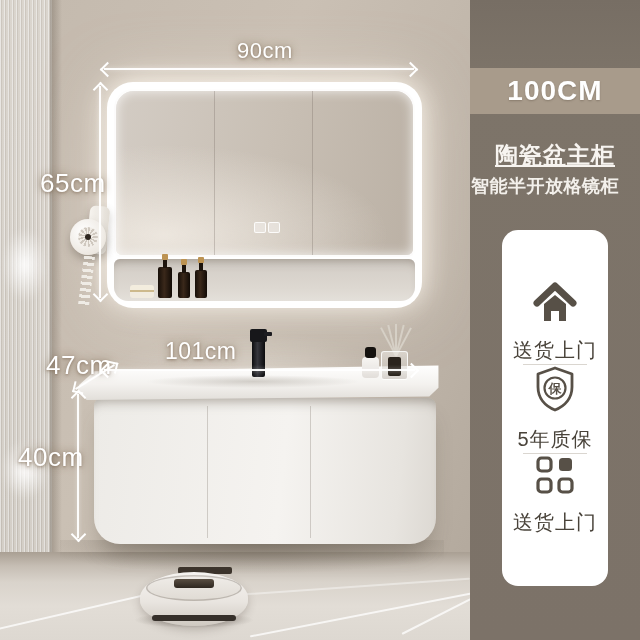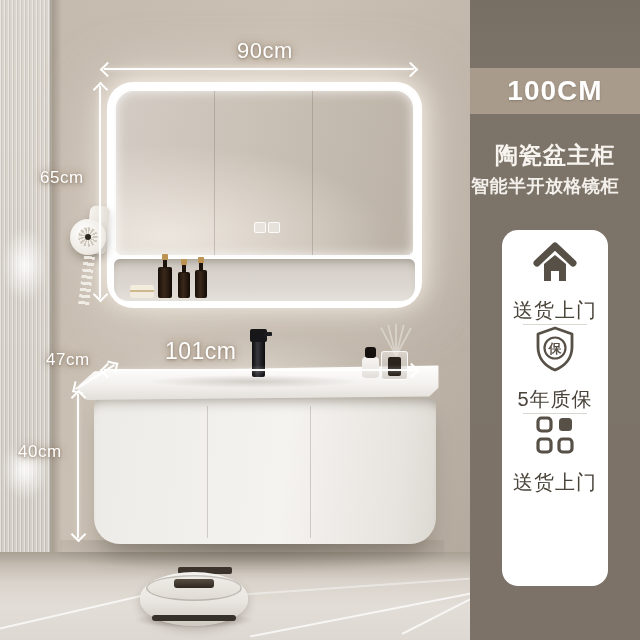--- a/index.html
+++ b/index.html
@@ -120,7 +120,7 @@
     color:#fff;font-size:28px;font-weight:bold;letter-spacing:1px;line-height:46px;text-align:center;
     text-shadow:0 1px 2px rgba(90,78,64,.4);}
   .panel-title{position:absolute;left:0;top:140px;width:170px;text-align:center;color:#f7f4f0;
-    font-size:23px;font-weight:bold;letter-spacing:1px;}
+    font-size:23px;font-weight:bold;letter-spacing:1px;text-decoration:underline;}
   .panel-subtitle{position:absolute;left:0;top:174px;width:150px;text-align:center;color:#f3f0eb;
     font-size:18px;font-weight:bold;letter-spacing:.5px;}
   .card{position:absolute;left:32px;top:230px;width:106px;height:356px;background:#ffffff;border-radius:16px;

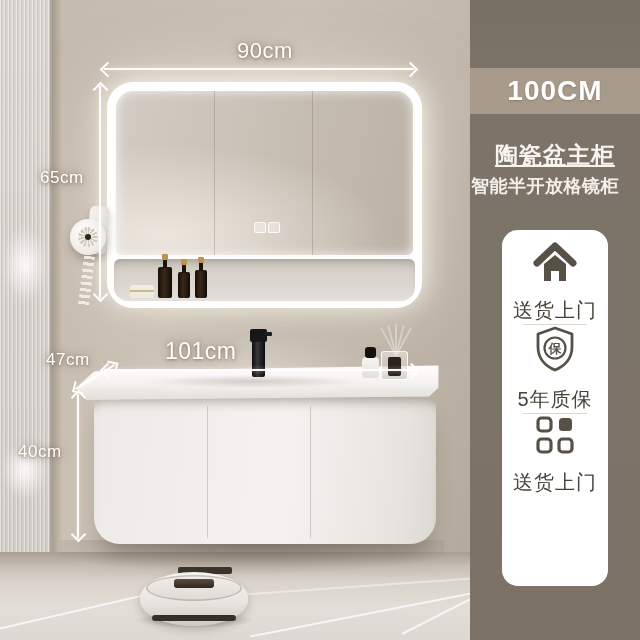--- a/index.html
+++ b/index.html
@@ -103,7 +103,7 @@
   .vac-rim{position:absolute;left:12px;bottom:5px;width:84px;height:6px;border-radius:3px;background:#36302a;}
 
   
-  .dim-label{position:absolute;color:#ffffff;font-size:17px;font-weight:400;letter-spacing:.5px;
+  .dim-label{position:absolute;color:#ffffff;font-size:26px;font-weight:400;letter-spacing:.5px;
     text-shadow:0 0 9px rgba(140,120,98,.95),0 1px 3px rgba(120,100,80,.7);white-space:nowrap;}
   .line{position:absolute;background:rgba(255,255,255,.96);box-shadow:0 0 4px rgba(255,255,255,.45);}
   .line-h{height:2px;}.line-v{width:2px;}

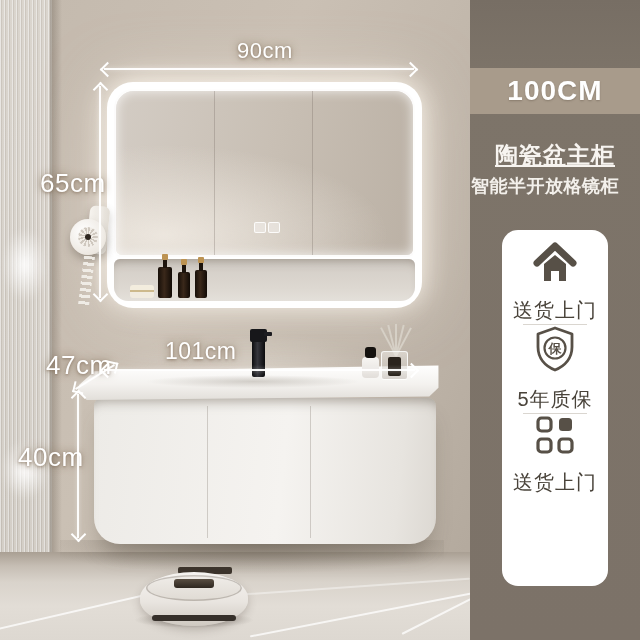--- a/index.html
+++ b/index.html
@@ -124,7 +124,7 @@
   .panel-subtitle{position:absolute;left:0;top:174px;width:150px;text-align:center;color:#f3f0eb;
     font-size:18px;font-weight:bold;letter-spacing:.5px;}
   .card{position:absolute;left:32px;top:230px;width:106px;height:356px;background:#ffffff;border-radius:16px;
-    display:flex;flex-direction:column;align-items:center;justify-content:flex-start;padding:10px 0;box-sizing:border-box;}
+    display:flex;flex-direction:column;align-items:center;justify-content:center;padding:10px 0;box-sizing:border-box;}
   .feature{display:flex;flex-direction:column;align-items:center;}
   .feature .label{margin-top:9px;font-size:20px;color:#49433a;letter-spacing:1px;white-space:nowrap;}
   .divider{width:64px;height:1px;background:#dad6d0;}

